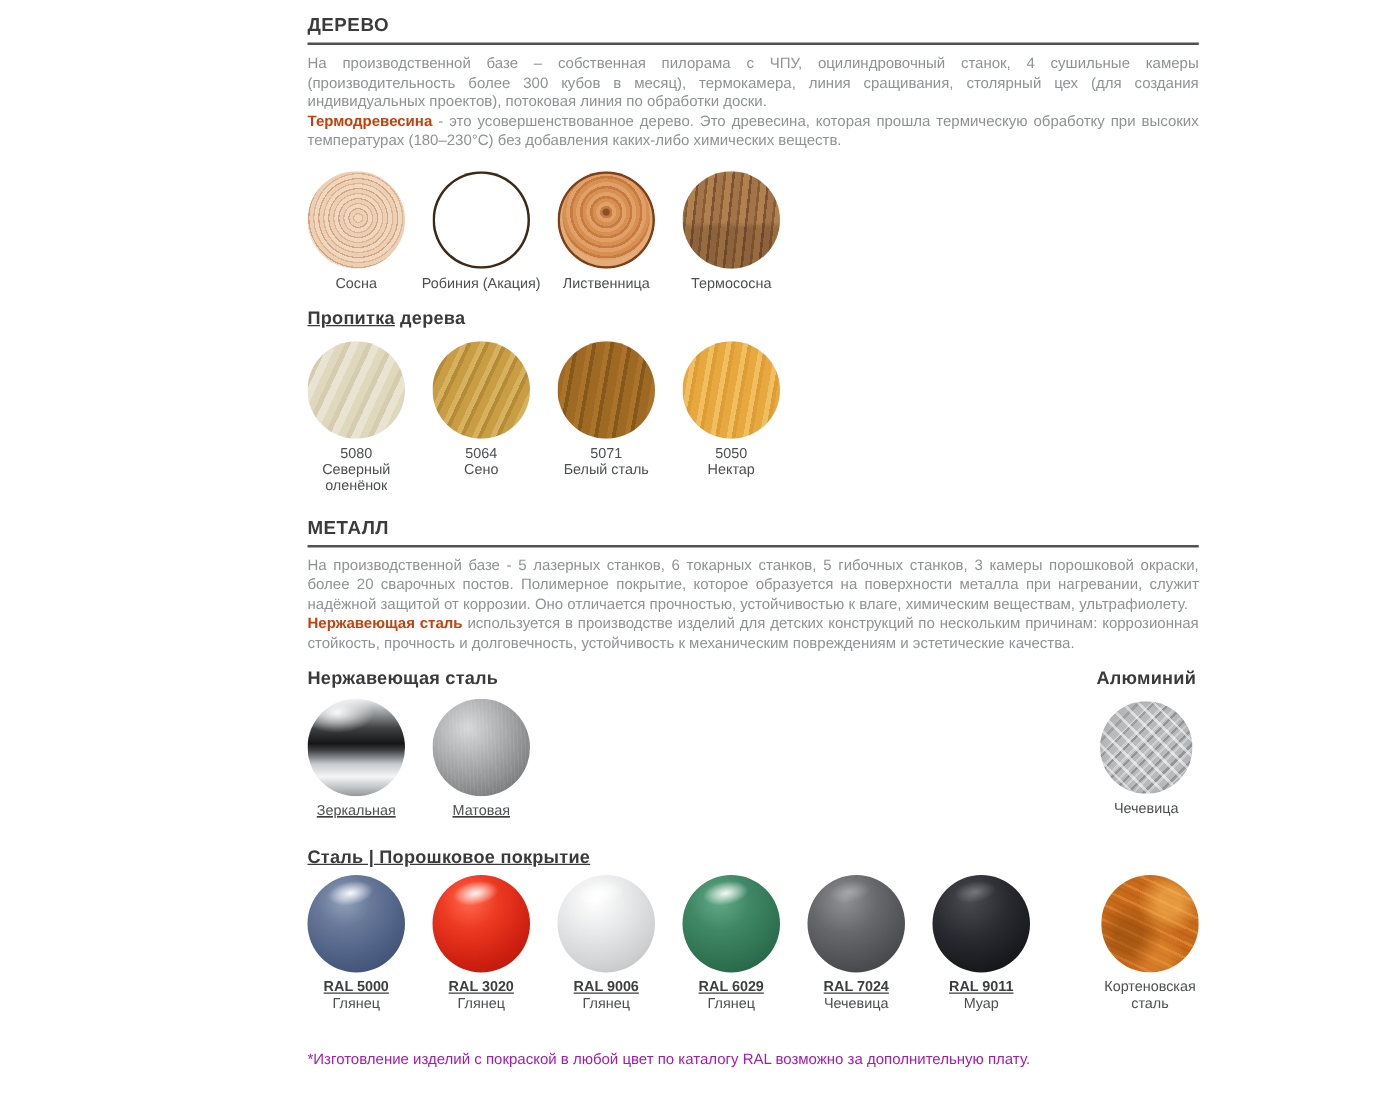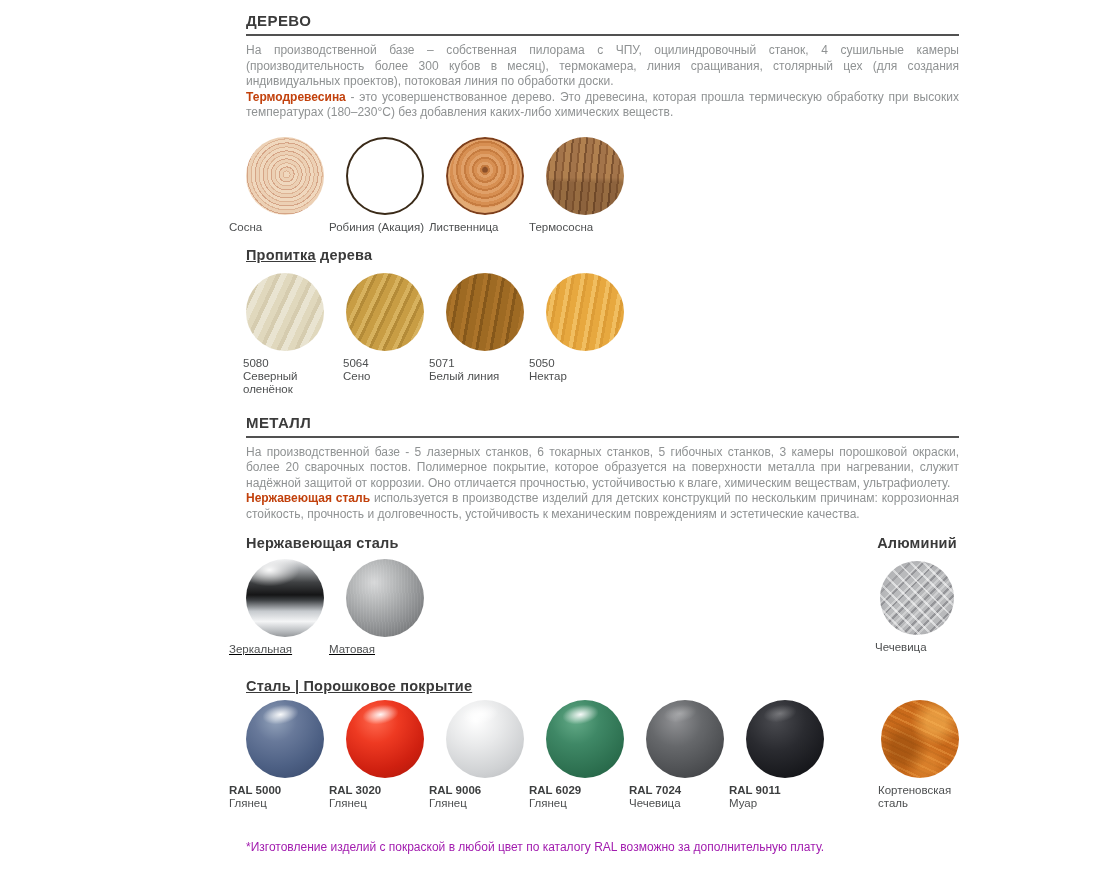--- a/index.html
+++ b/index.html
@@ -37,7 +37,7 @@
     position:relative;overflow:hidden;
   }
   .sw-label{
-    margin-top:6px;width:112px;
+    margin-top:6px;width:112px;text-align:center;
     font-size:11.5px;line-height:13px;color:#4d4f50;
   }
   .sw-label .code{font-weight:bold;color:#3c3e3f;}

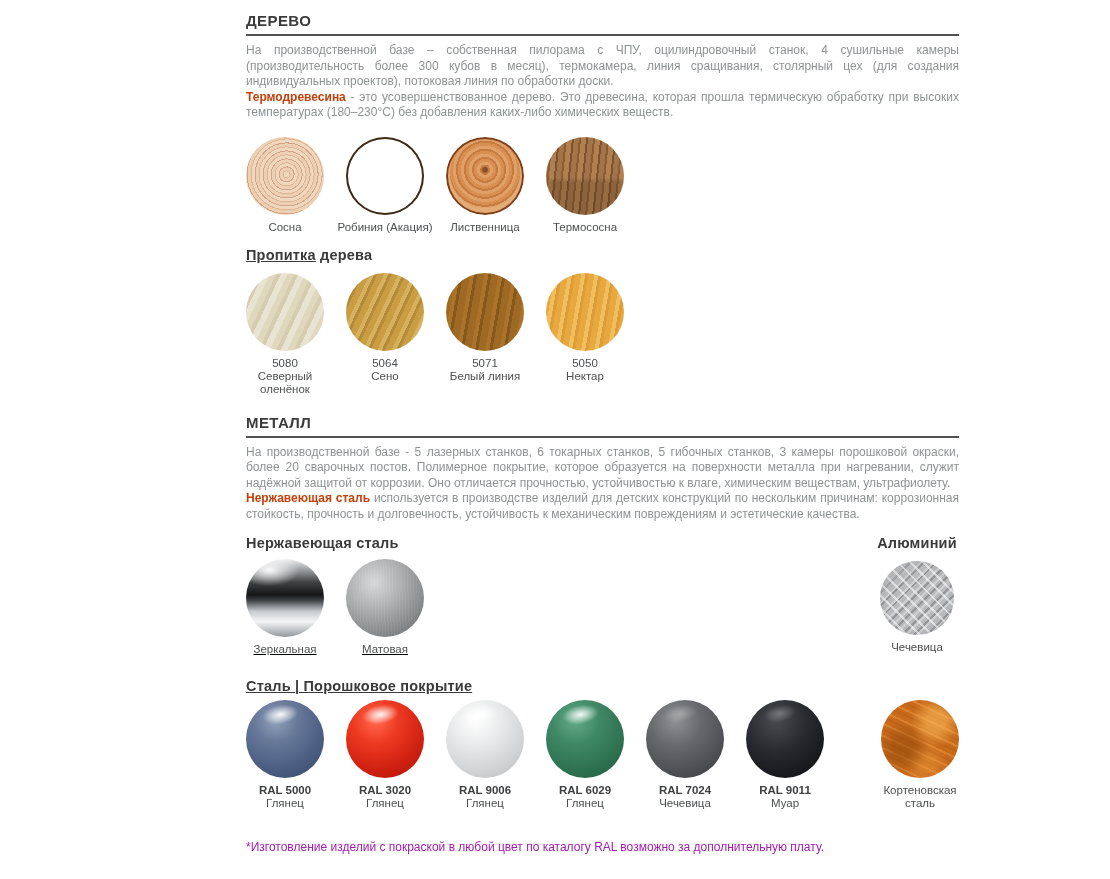--- a/index.html
+++ b/index.html
@@ -187,7 +187,7 @@
         <div class="circle stain-5071"></div>
         <div class="sw-label">
           <div>5071</div>
-          <div>Белый линия</div>
+          <div>Белый сталь</div>
         </div>
       </div>
       <div class="swatch">

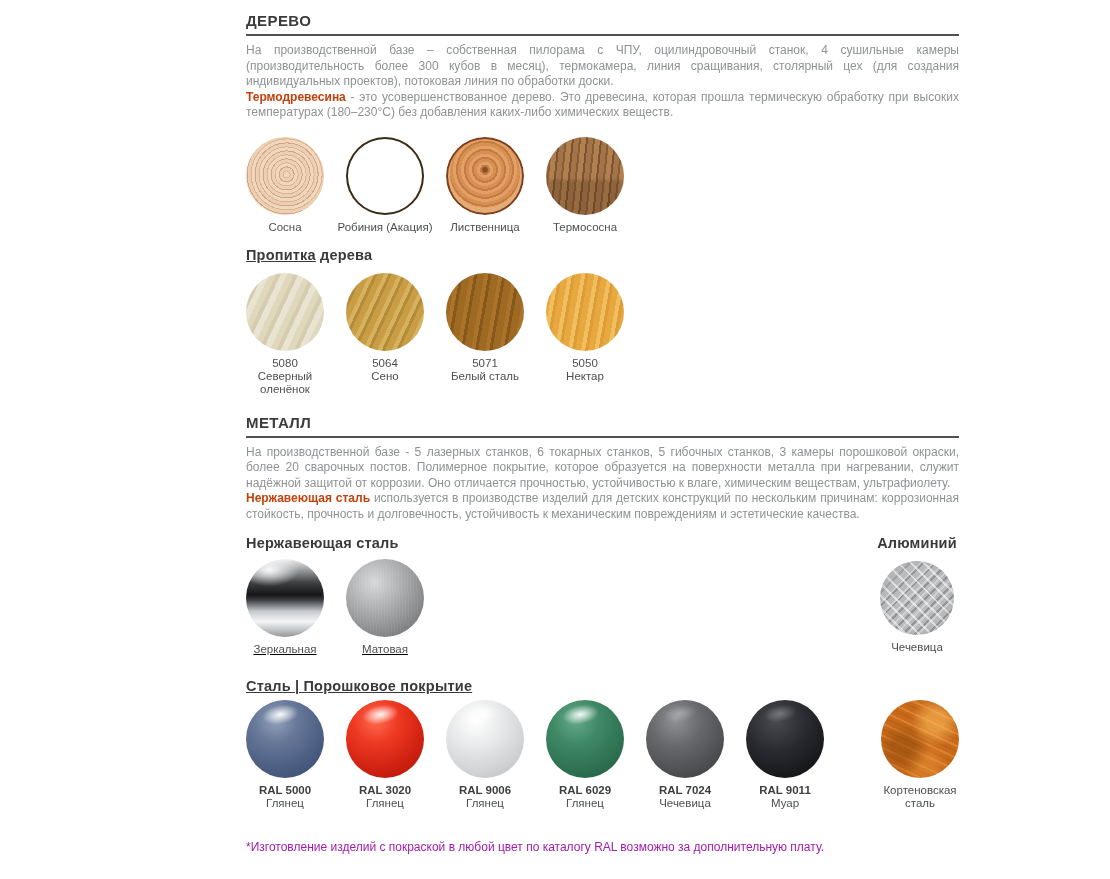--- a/index.html
+++ b/index.html
@@ -40,7 +40,7 @@
     margin-top:6px;width:112px;text-align:center;
     font-size:11.5px;line-height:13px;color:#4d4f50;
   }
-  .sw-label .code{font-weight:bold;color:#3c3e3f;}
+  .sw-label .code{font-weight:bold;color:#3c3e3f;text-decoration:underline;}
   .sw-label.narrow{width:84px;}
   
   .glossy::before{

